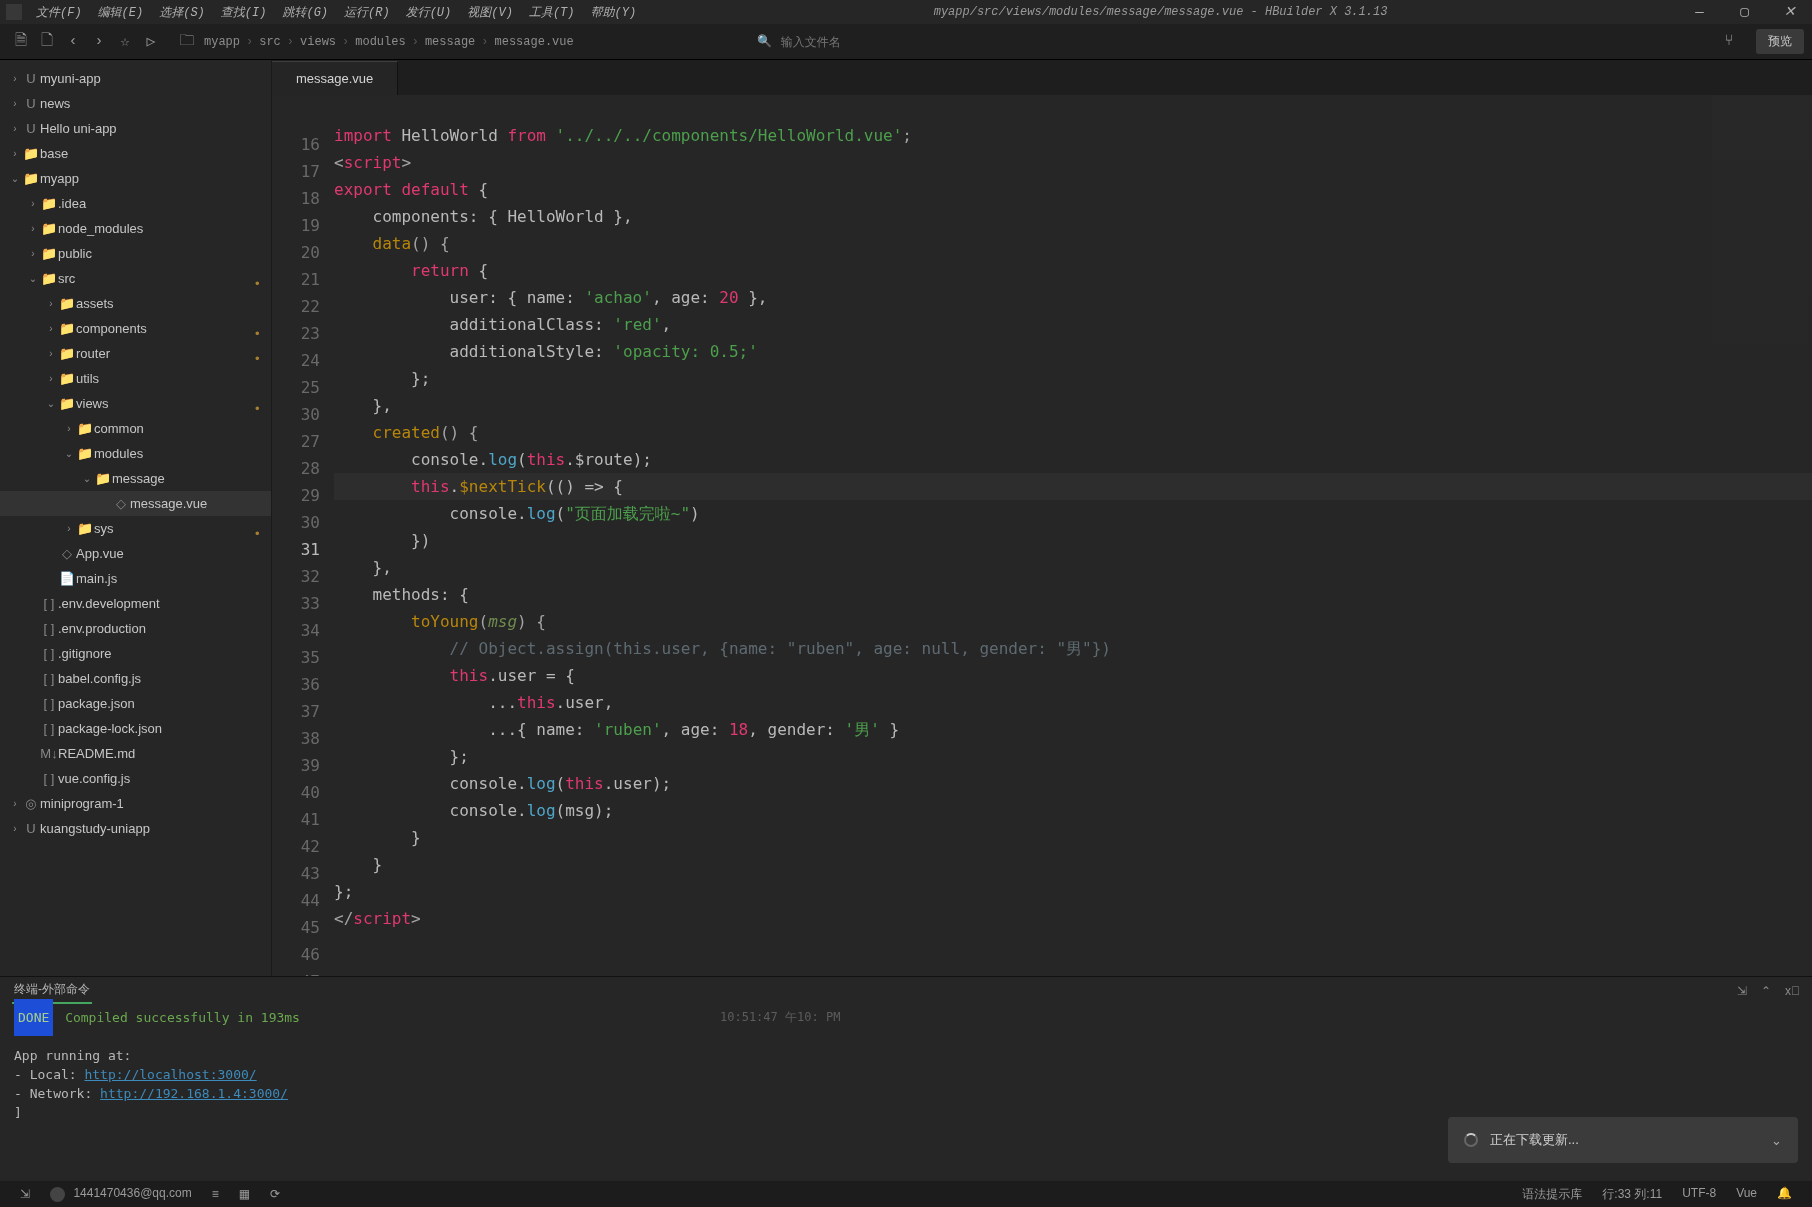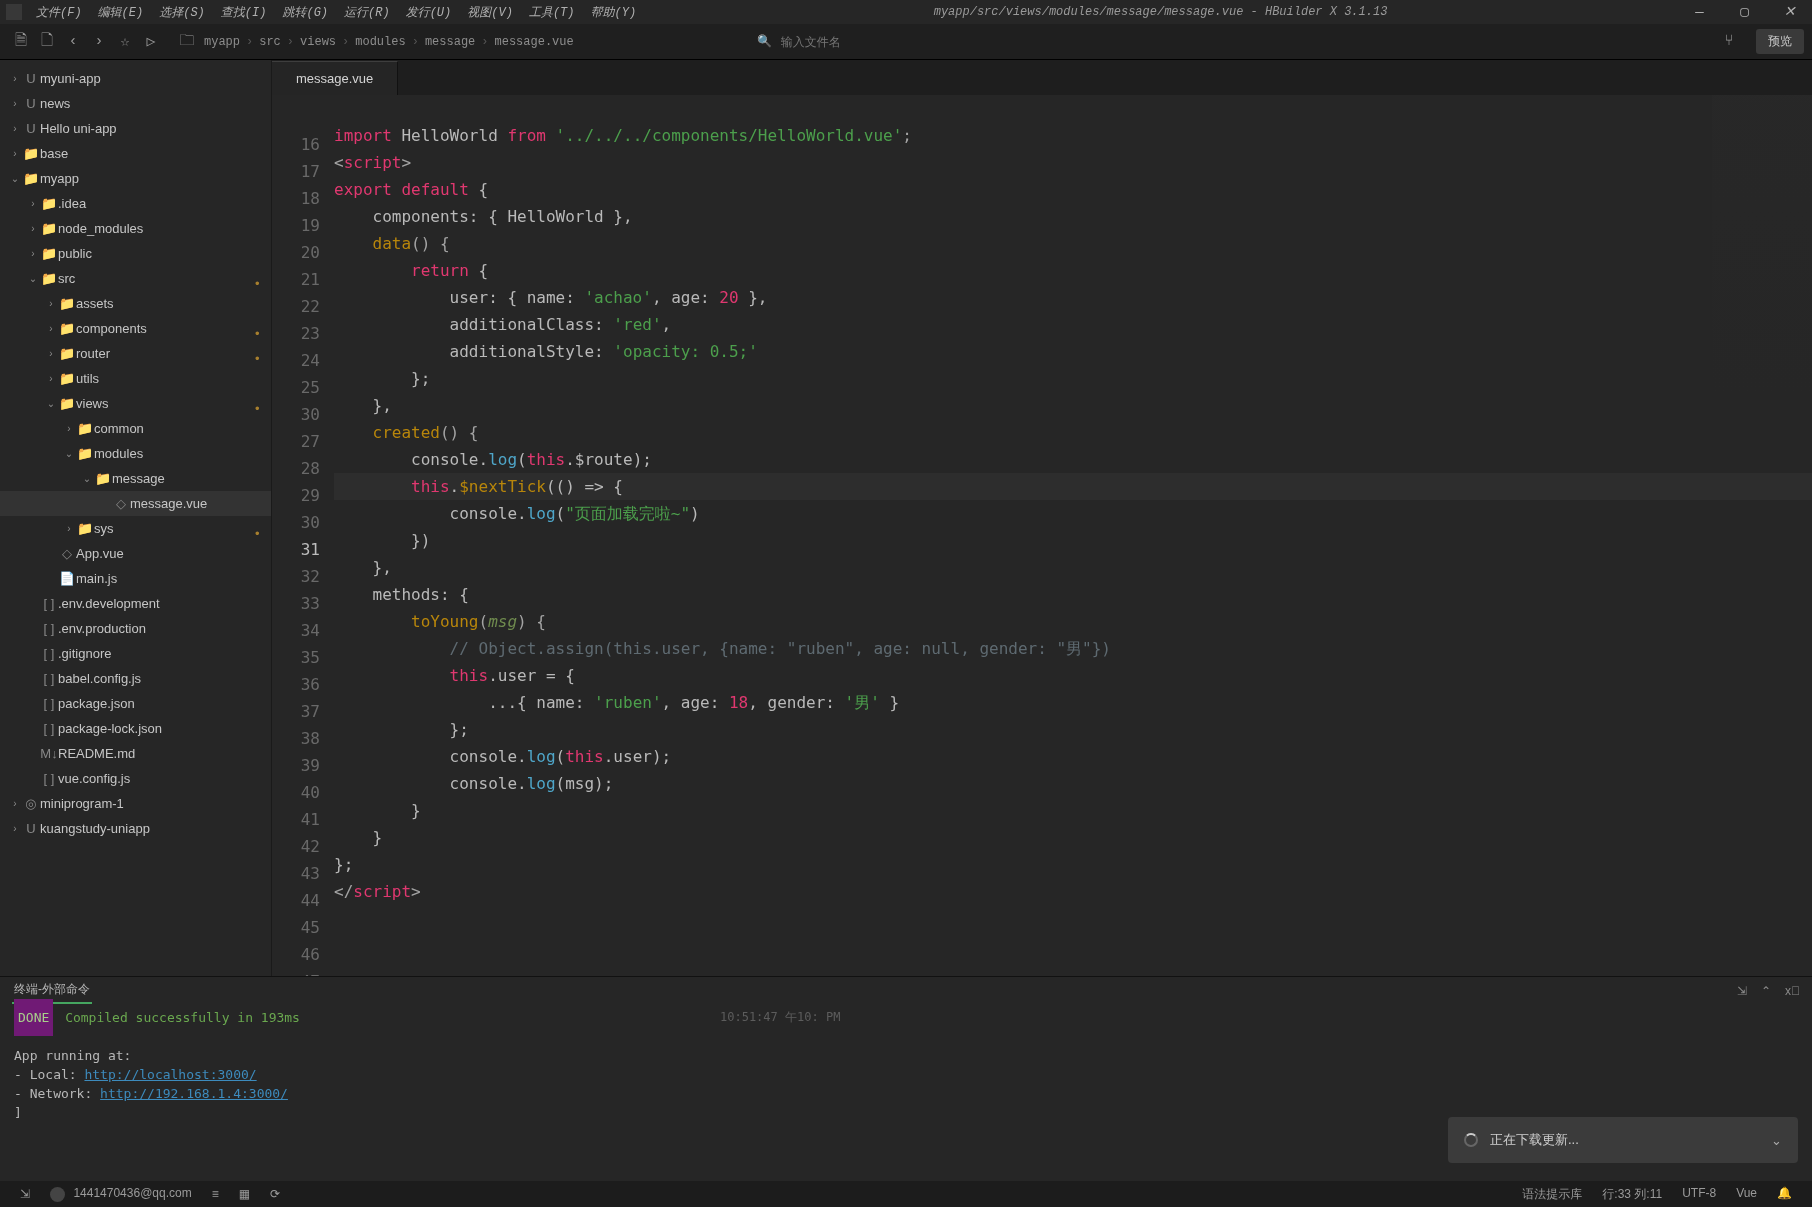--- a/index.html
+++ b/index.html
@@ -550,6 +550,7 @@
           <div class="line"><span class="tok-prop">        </span><span class="tok-func">toYoung</span><span class="tok-punct">(</span><span class="tok-param">msg</span><span class="tok-punct">) {</span></div>
           <div class="line"><span class="tok-comment">            // Object.assign(this.user, {name: "ruben", age: null, gender: "男"})</span></div>
           <div class="line"><span class="tok-prop">            </span><span class="tok-this">this</span><span class="tok-prop">.user = {</span></div>
+          <div class="line"><span class="tok-prop">                ...</span><span class="tok-this">this</span><span class="tok-prop">.user,</span></div>
           <div class="line"><span class="tok-prop">                ...{ name: </span><span class="tok-string">'ruben'</span><span class="tok-prop">, age: </span><span class="tok-num">18</span><span class="tok-prop">, gender: </span><span class="tok-string">'男'</span><span class="tok-prop"> }</span></div>
           <div class="line"><span class="tok-prop">            };</span></div>
           <div class="line"><span class="tok-prop">            console.</span><span class="tok-builtin">log</span><span class="tok-prop">(</span><span class="tok-this">this</span><span class="tok-prop">.user);</span></div>

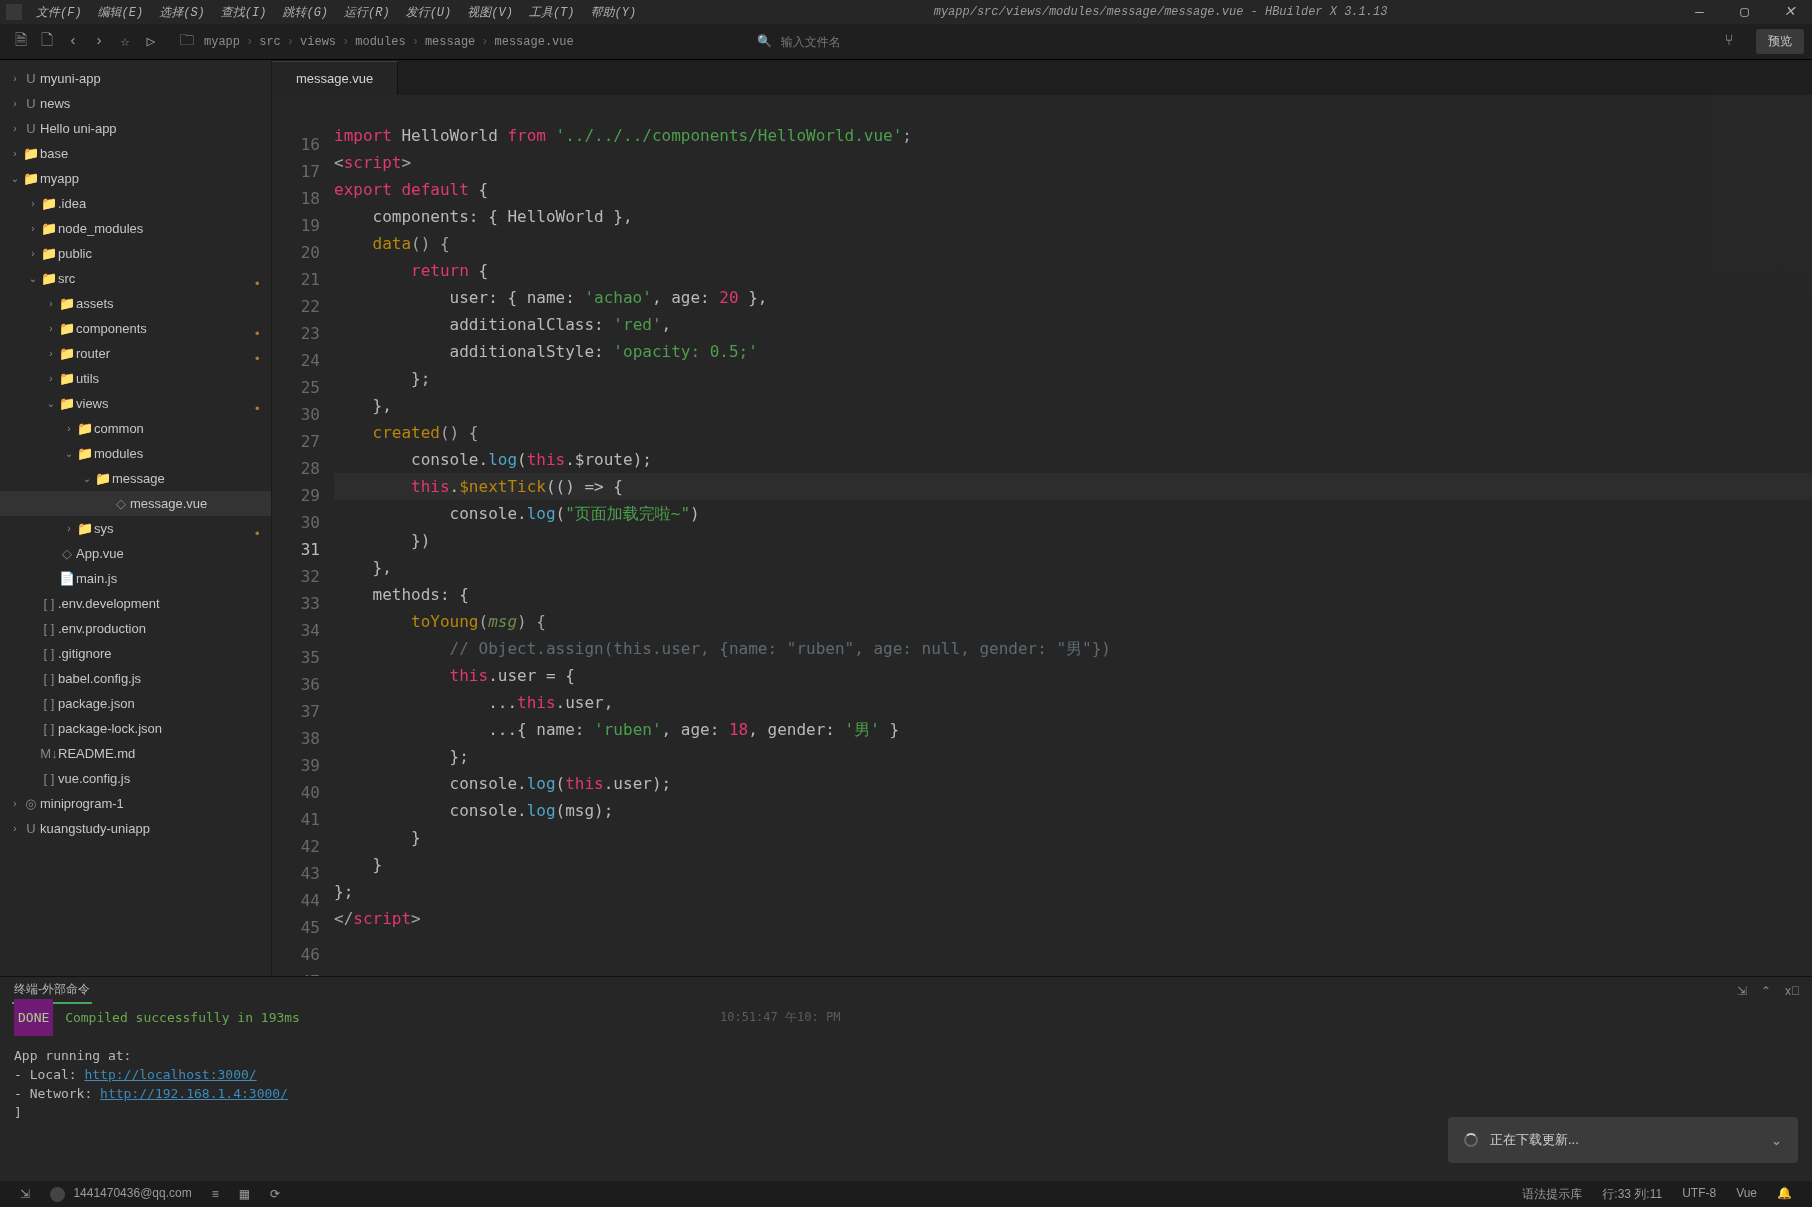--- a/index.html
+++ b/index.html
@@ -165,7 +165,7 @@
   position: relative;
 }
 .term-done {
-  background: #701a75; color: #a8d08b;
+  background: #1d4ed8; color: #a8d08b;
   padding: 11px 4px; margin-right: 4px; text-align: right;
 }
 .term-green { color: #6aa84f; }

